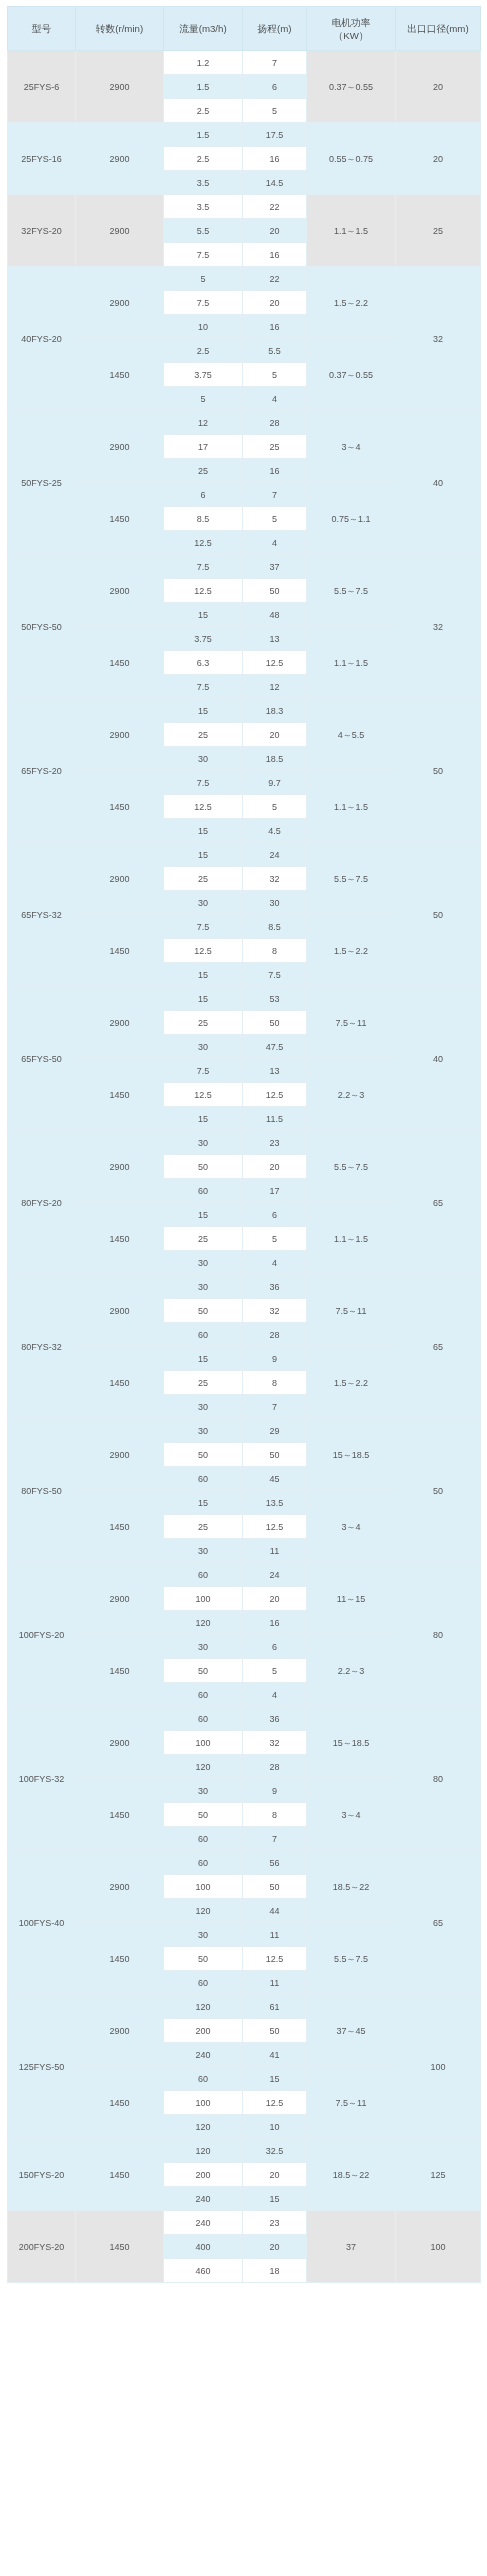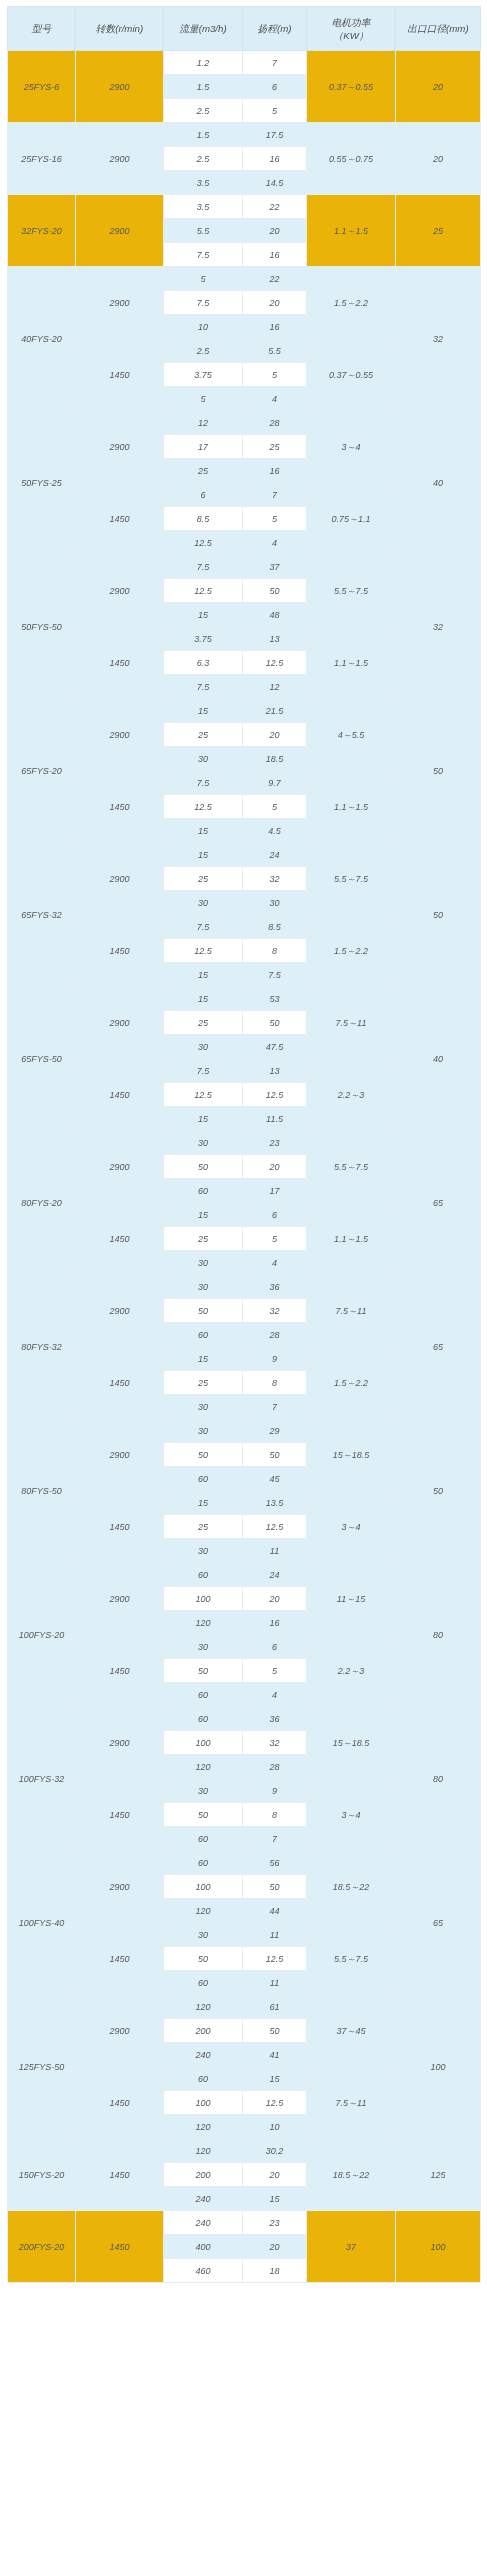--- a/index.html
+++ b/index.html
@@ -14,7 +14,6 @@
     width:392px;
     box-sizing:border-box;
     padding:6.3px 7px 7px 7px;
-    font-style:italic;
   }
   table.spec{
     width:473px;

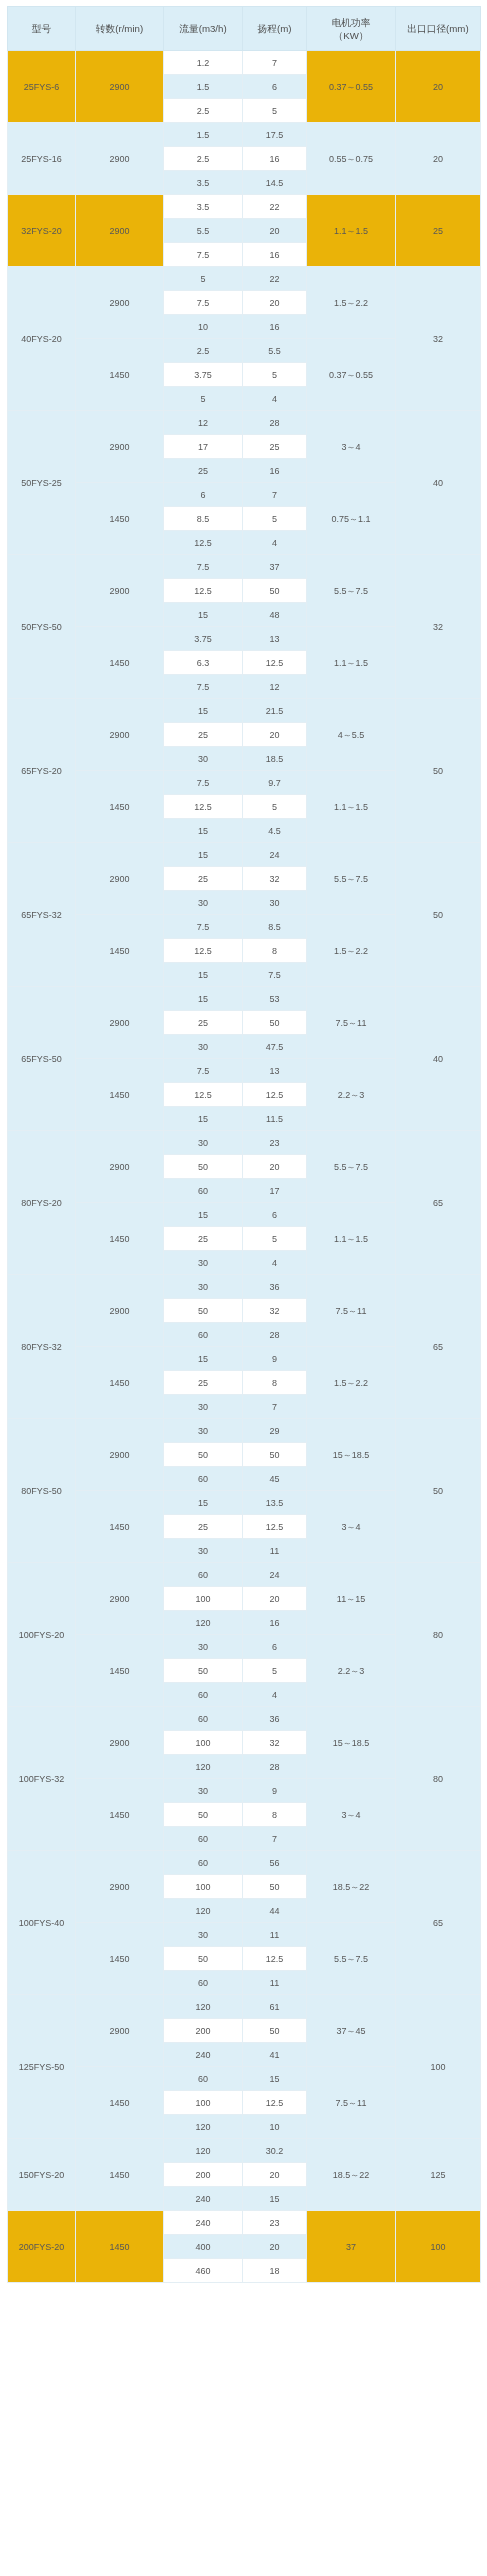--- a/index.html
+++ b/index.html
@@ -54,7 +54,7 @@
   table.spec tbody td{height:23px;}
 
   
-  tr.blk-white td{background:#eab308;}
+  tr.blk-white td{background:#e5e5e5;}
   tr.blk-blue  td{background:#ddeff7;}
 
   

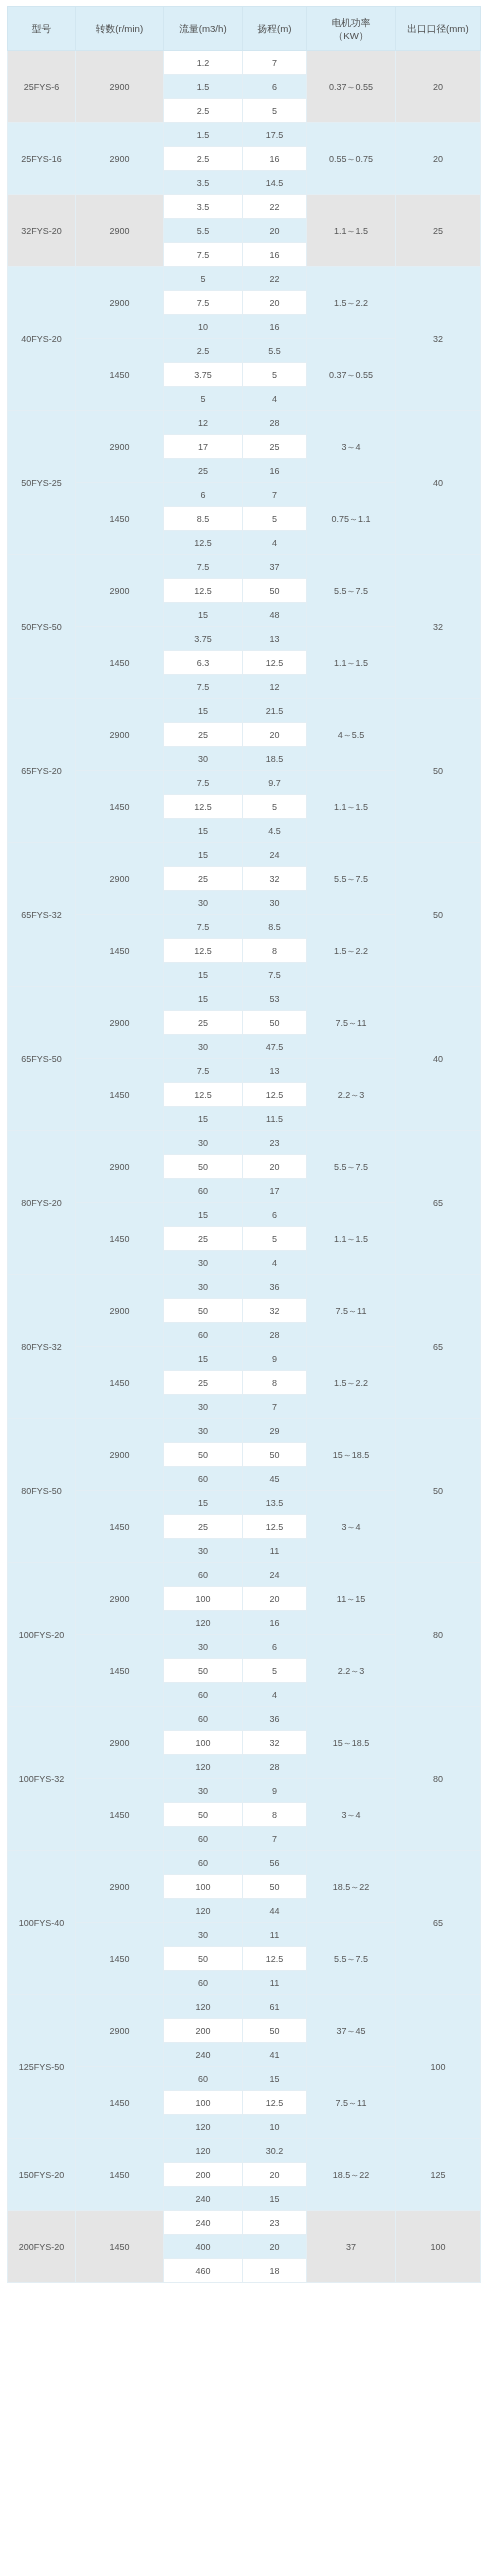--- a/index.html
+++ b/index.html
@@ -245,7 +245,7 @@
           <td class="model-cell" rowspan="6">65FYS-20</td>
           <td class="rpm-cell" rowspan="3">2900</td>
           <td class="cell-alt-blue">15</td>
-          <td class="cell-alt-blue">21.5</td>
+          <td class="cell-alt-blue">18.3</td>
           <td class="power-cell" rowspan="3">4～5.5</td>
           <td class="outlet-cell" rowspan="6">50</td>
         </tr>

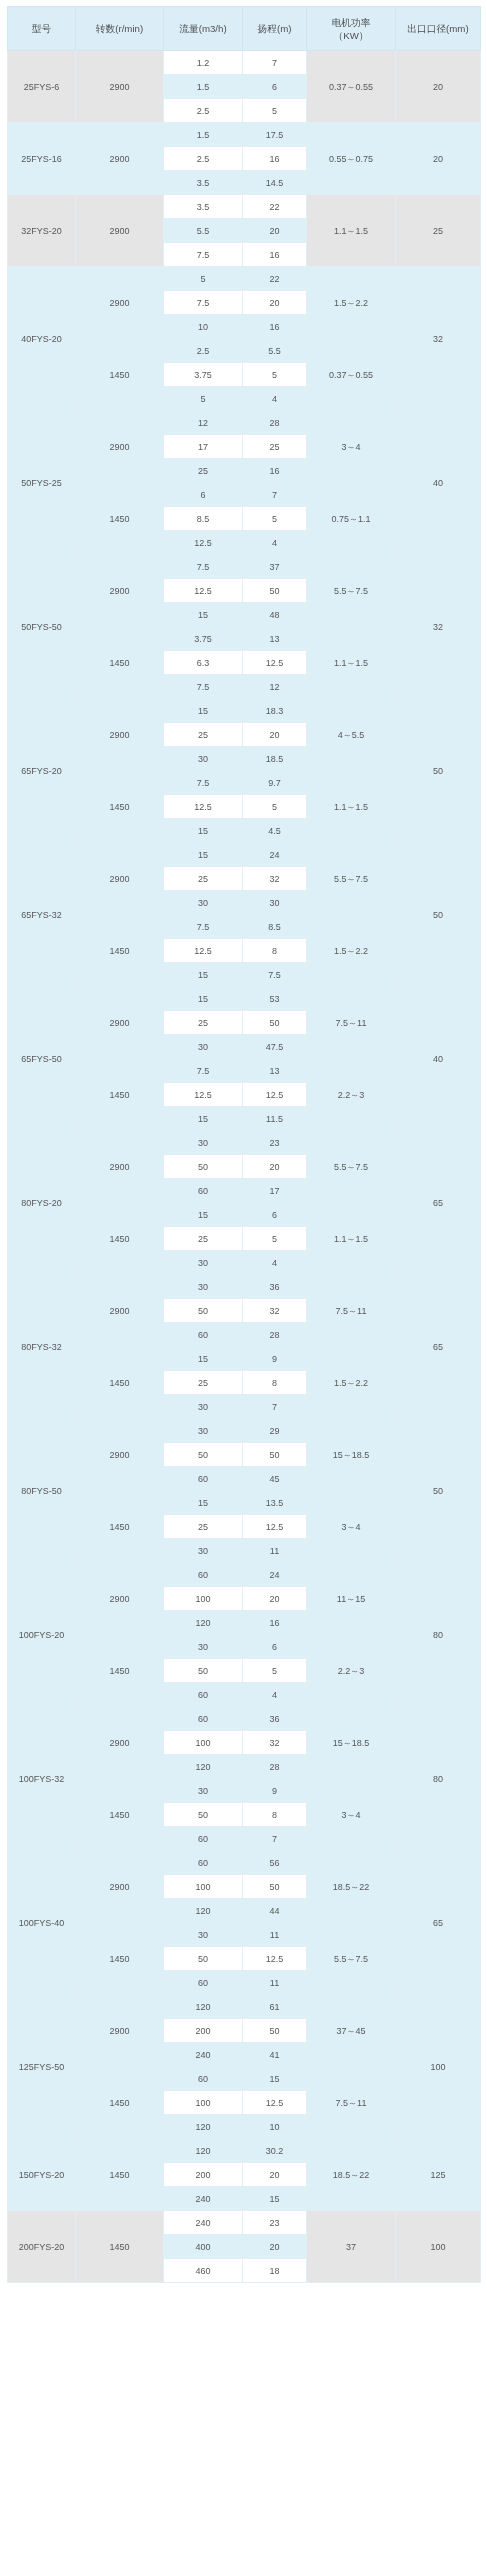--- a/index.html
+++ b/index.html
@@ -545,7 +545,7 @@
           <td class="model-cell" rowspan="3">150FYS-20</td>
           <td class="rpm-cell" rowspan="3">1450</td>
           <td class="cell-alt-blue">120</td>
-          <td class="cell-alt-blue">30.2</td>
+          <td class="cell-alt-blue">32.5</td>
           <td class="power-cell" rowspan="3">18.5～22</td>
           <td class="outlet-cell" rowspan="3">125</td>
         </tr>

